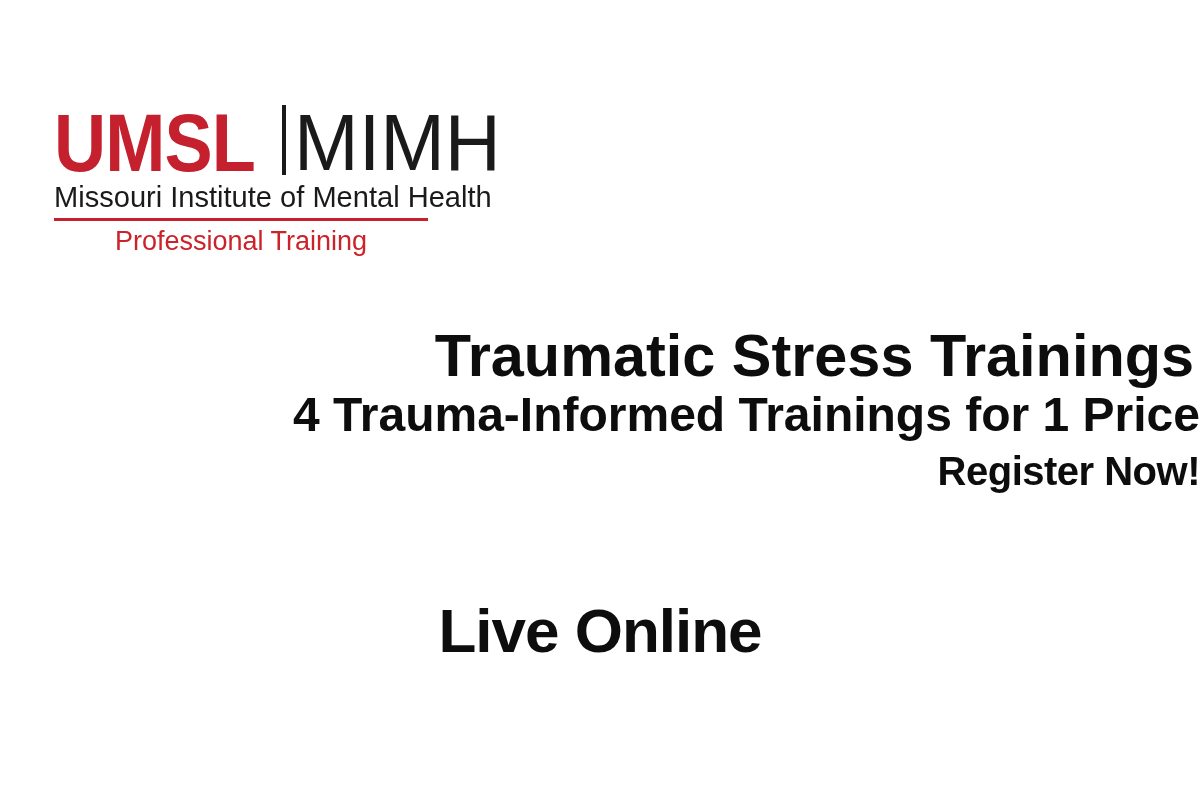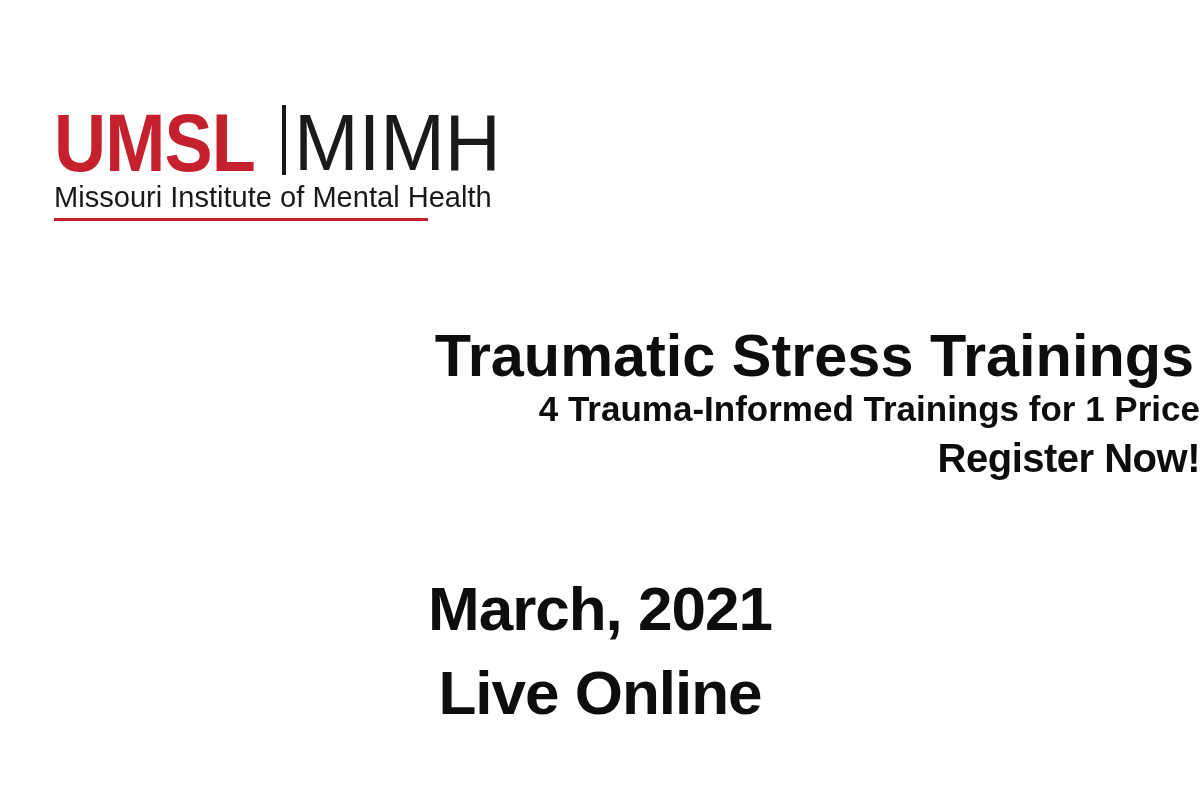--- a/index.html
+++ b/index.html
@@ -184,6 +184,7 @@
 
     <div class="logo-rule"></div>
 
+    <div class="logo-tagline">Professional Training</div>
   </div>
 
   <div class="headline-block">

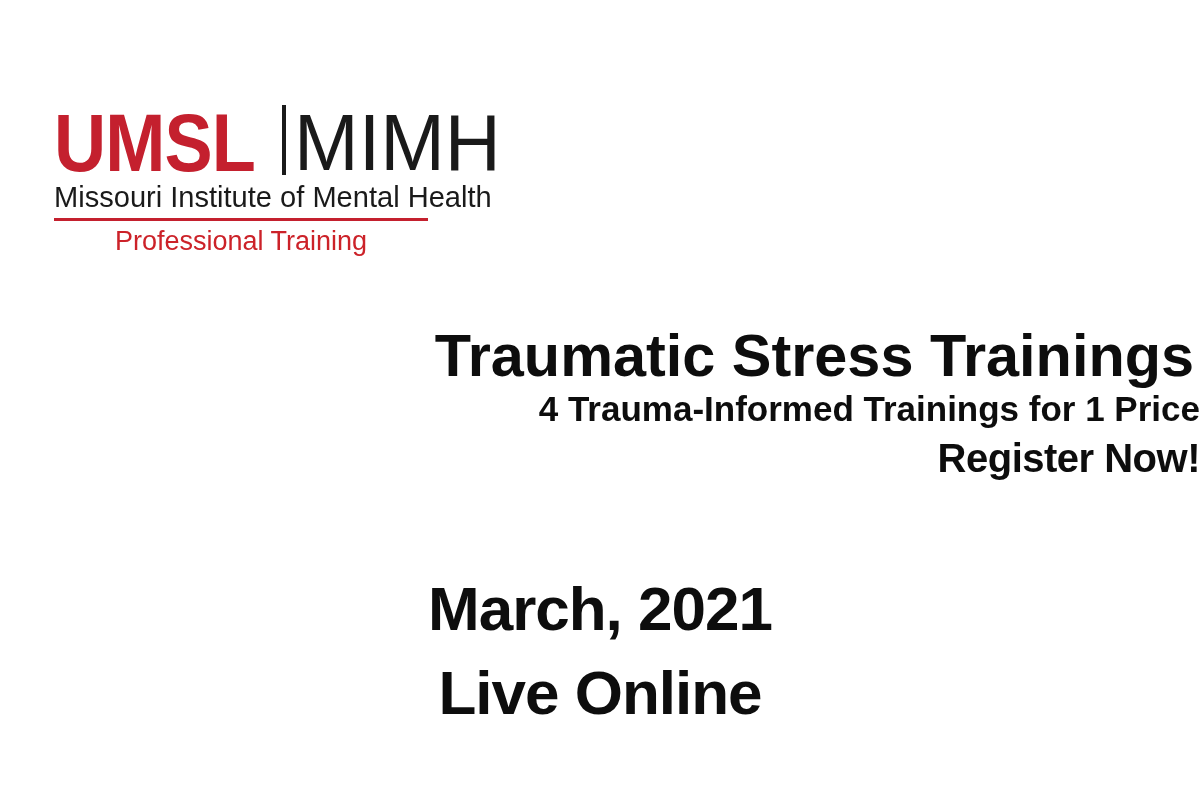--- a/index.html
+++ b/index.html
@@ -125,7 +125,7 @@
     margin-top: 5px;
     font-family: "Liberation Sans Narrow", "Liberation Sans", sans-serif;
     font-weight: bold;
-    font-size: 35px;
+    font-size: 48px;
     line-height: 1.0;
     color: #0d0d0d;
     white-space: nowrap;

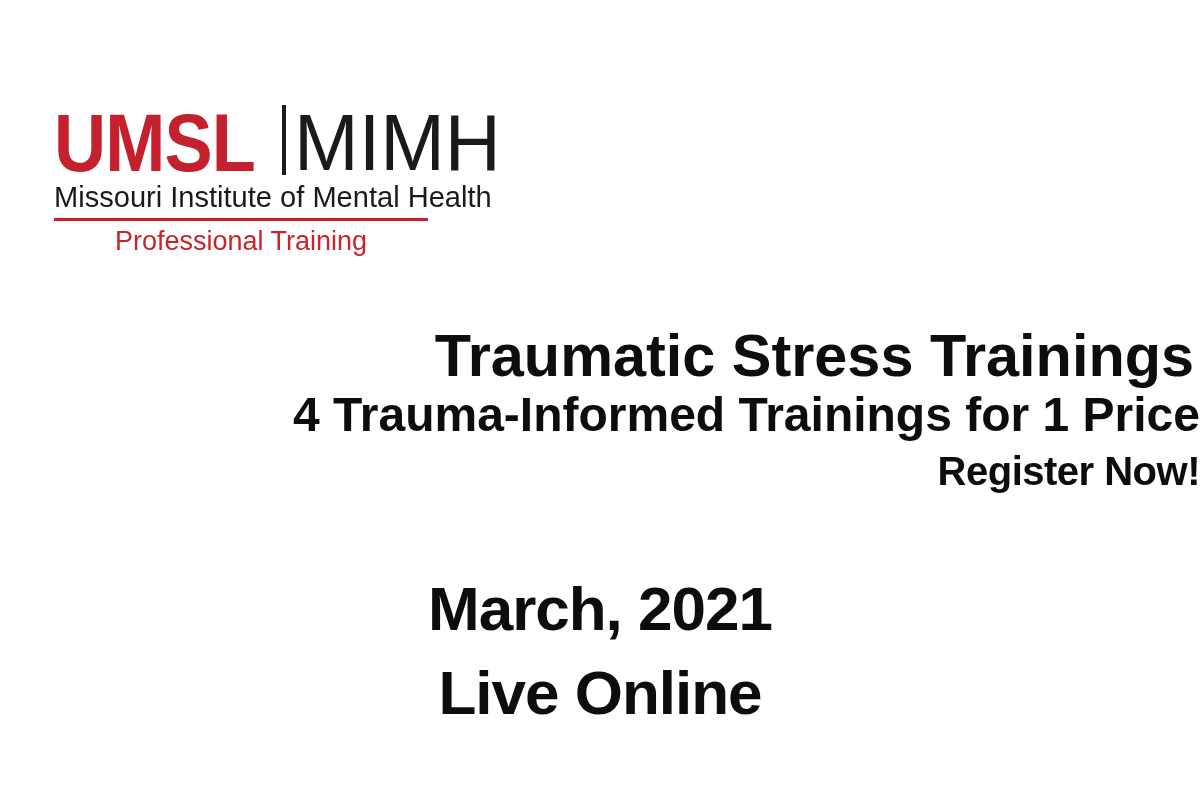--- a/index.html
+++ b/index.html
@@ -194,7 +194,6 @@
   </div>
 
   <div class="event-block">
-    <div class="event-date">March, 2021</div>
     <div class="event-format">Live Online</div>
   </div>
 

